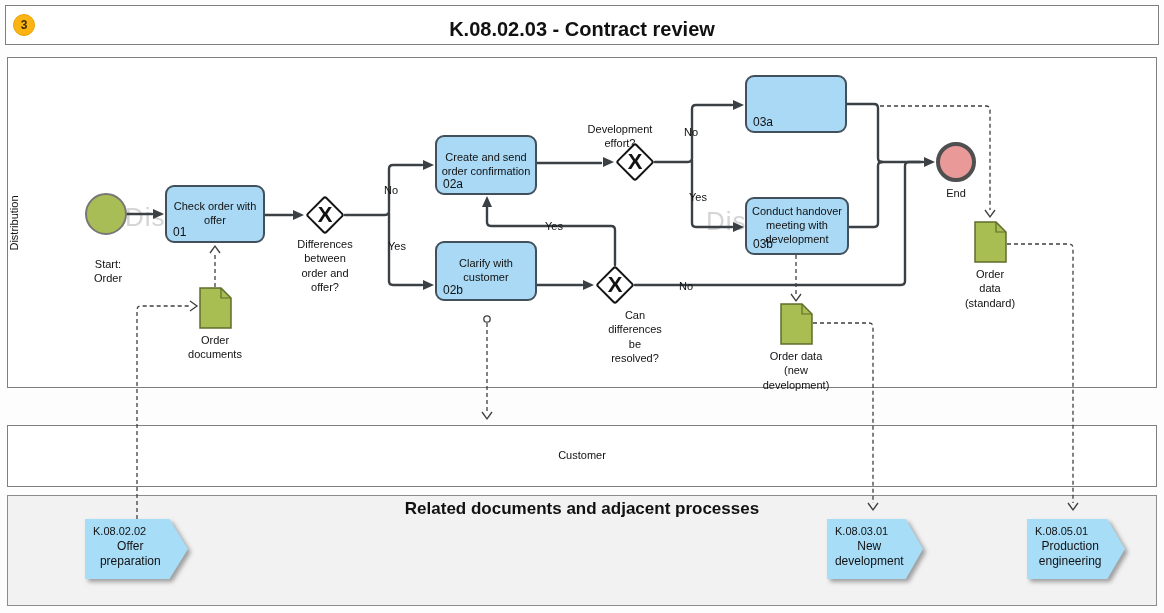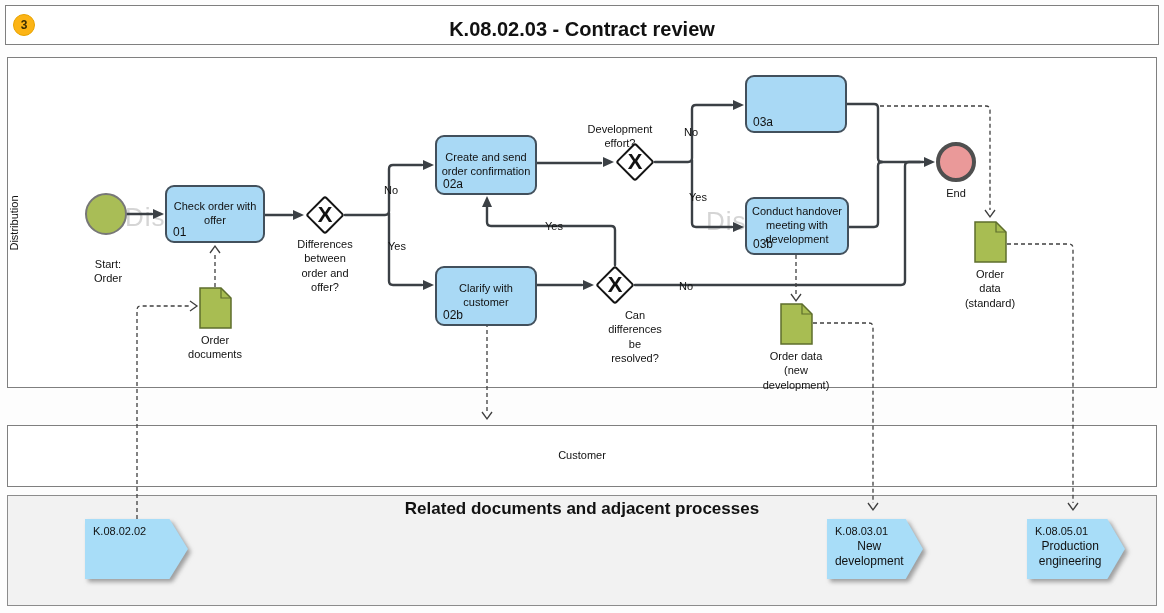--- a/index.html
+++ b/index.html
@@ -176,7 +176,7 @@
 order confirmation</div>
   <div class="task-id">02a</div>
 </div>
-<div class="task" style="left:435px; top:266px; width:102px; height:60px;">
+<div class="task" style="left:435px; top:241px; width:102px; height:60px;">
   <div class="task-label">Clarify with
 customer</div>
   <div class="task-id">02b</div>

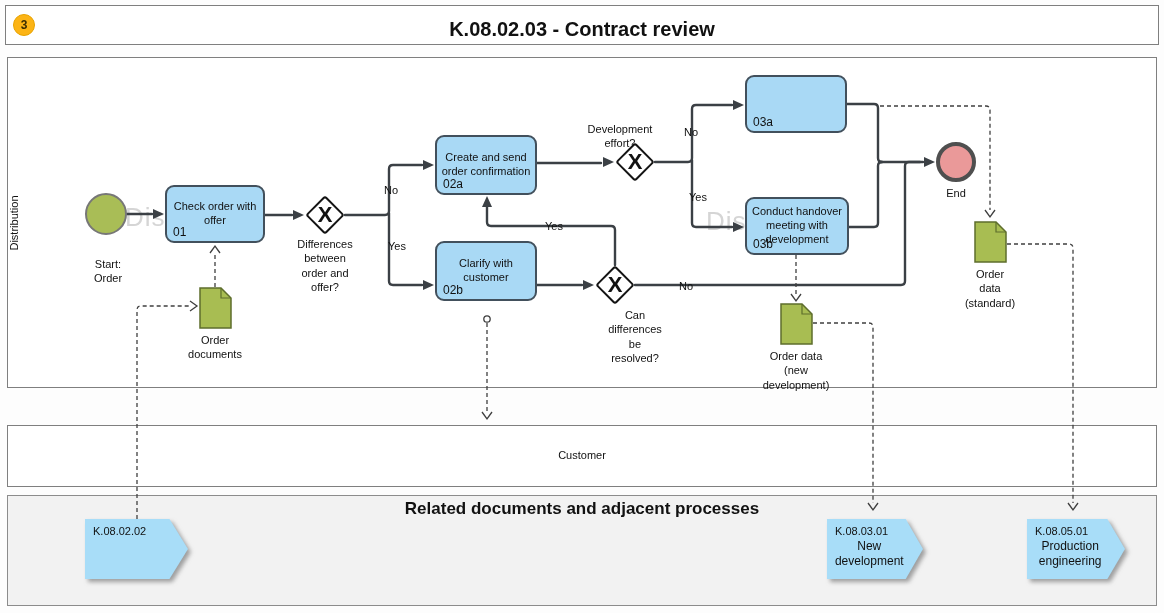--- a/index.html
+++ b/index.html
@@ -255,6 +255,7 @@
 <div class="proc-wrap" style="left:85px; top:519px; width:103px; height:60px;">
   <div class="proc">
     <div class="proc-code">K.08.02.02</div>
+    <div class="proc-name">Offer preparation</div>
   </div>
 </div>
 <div class="proc-wrap" style="left:827px; top:519px; width:96px; height:60px;">

